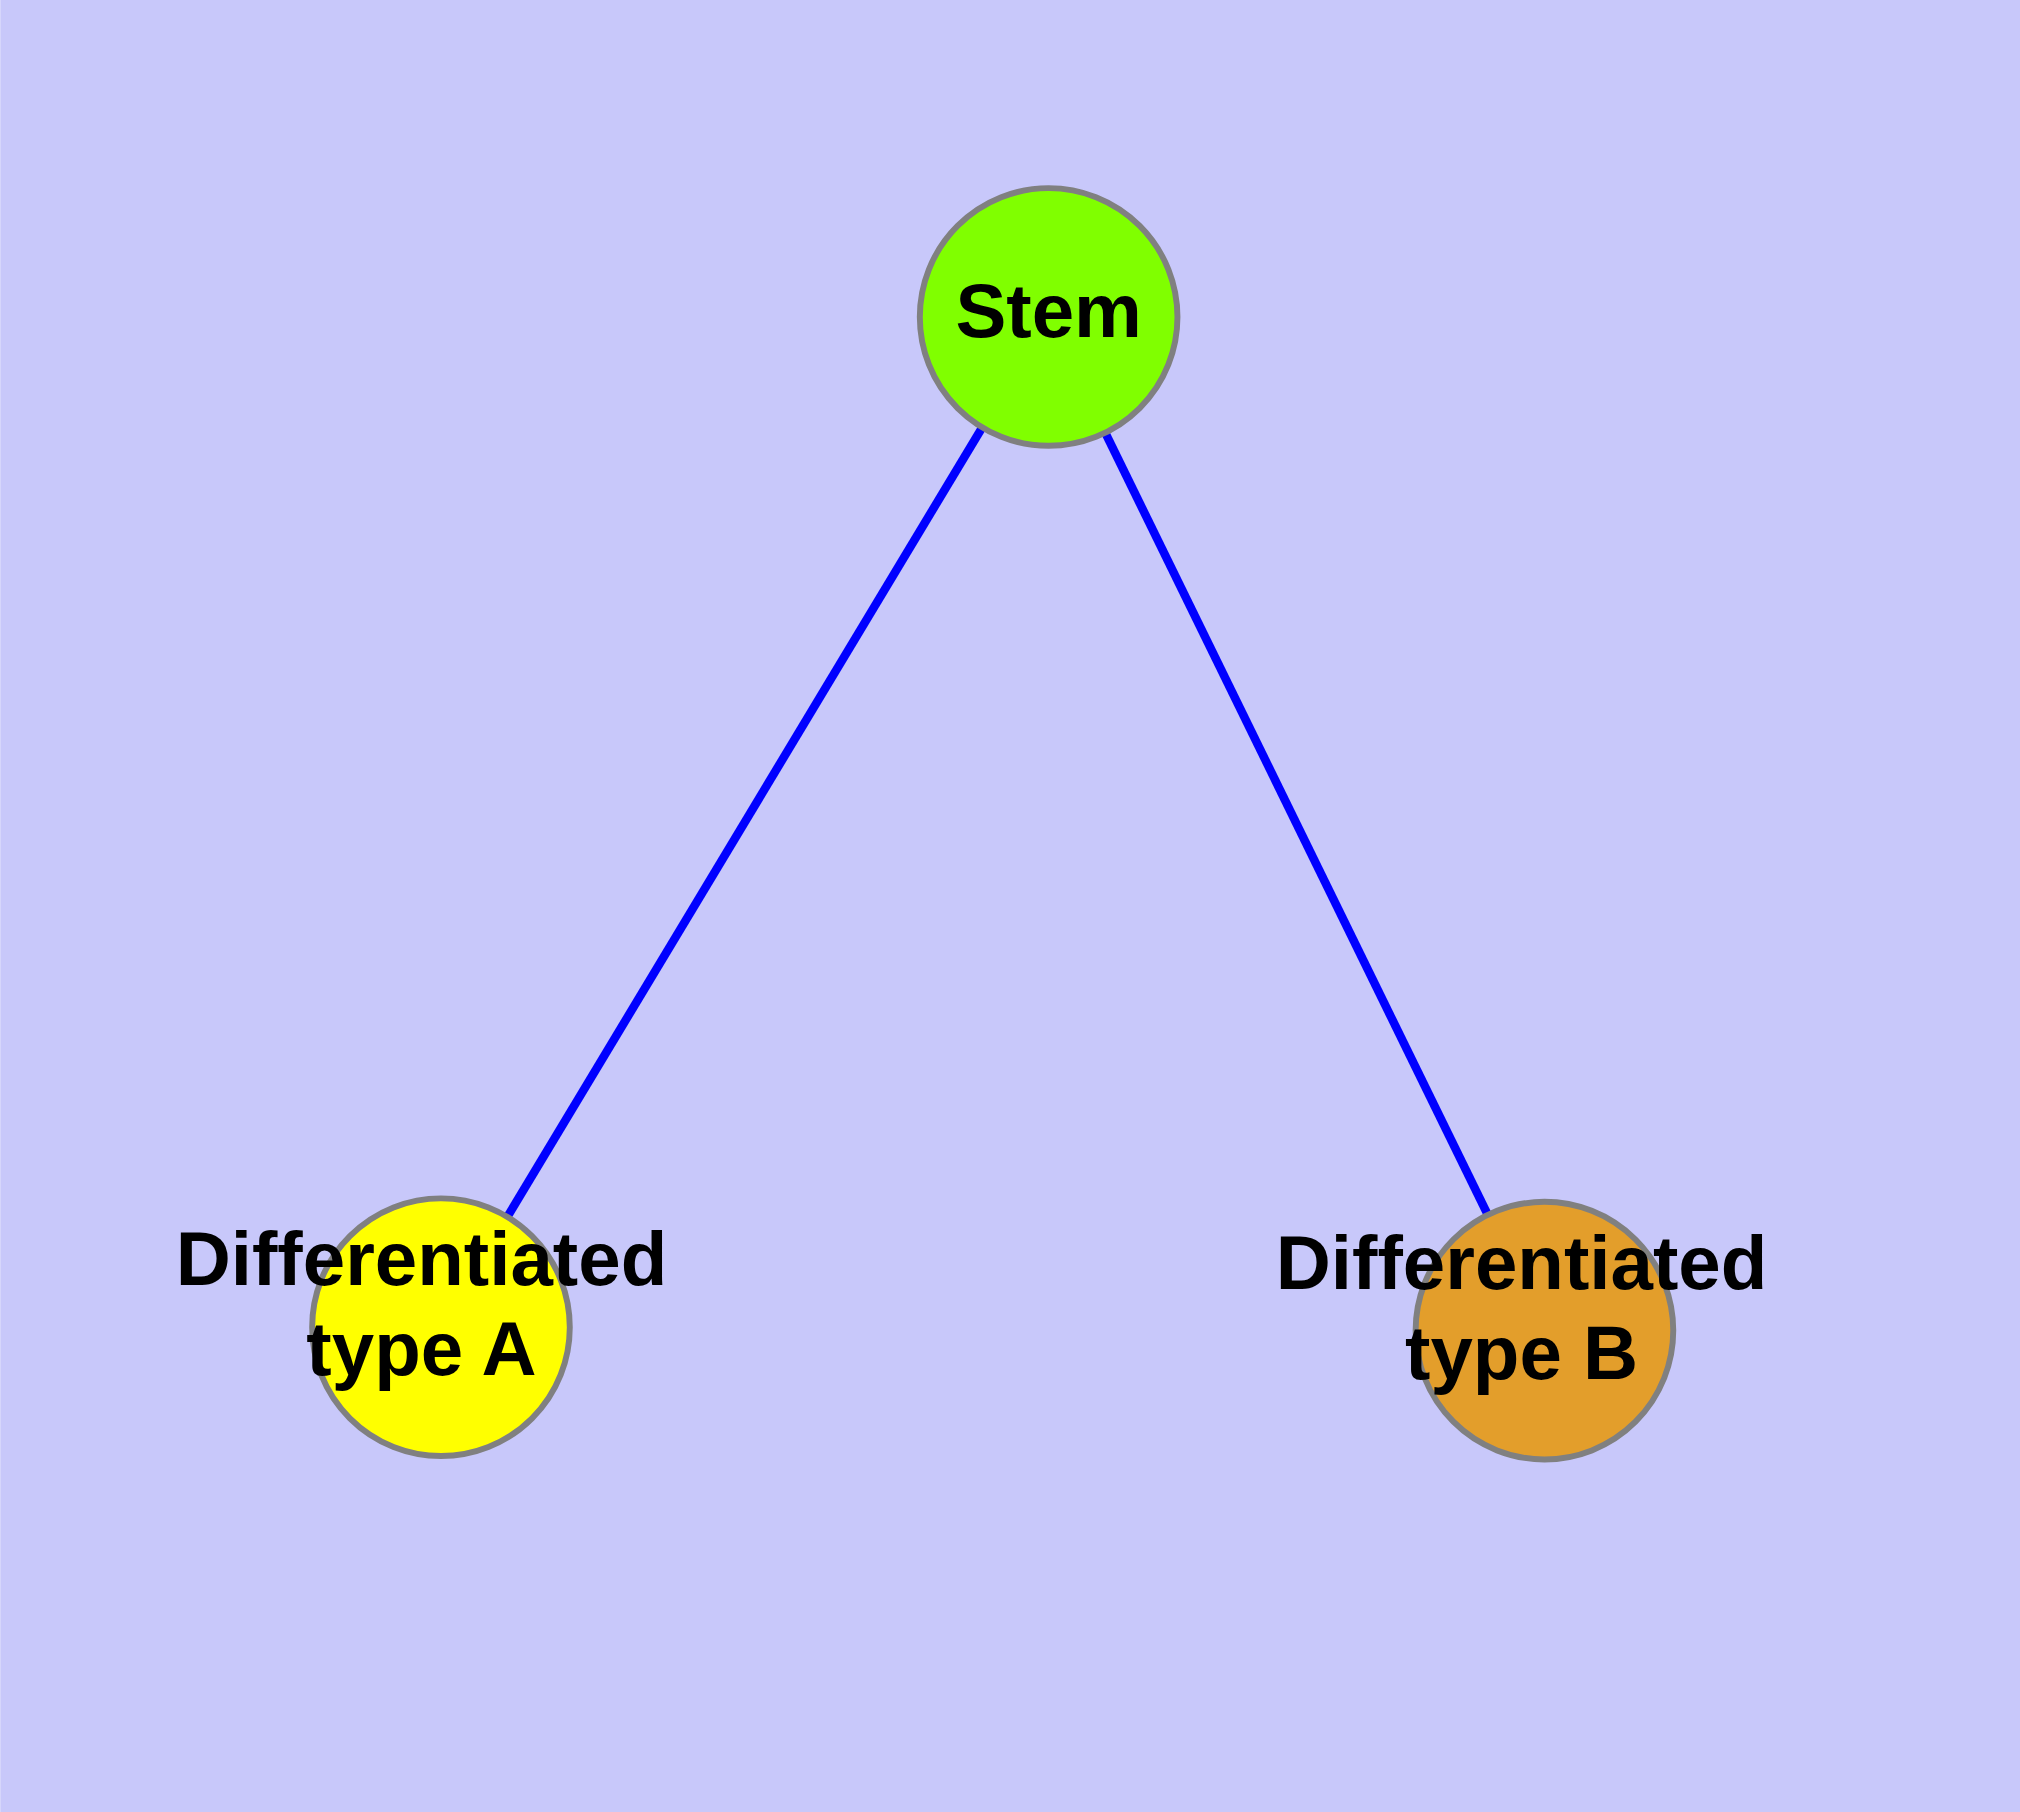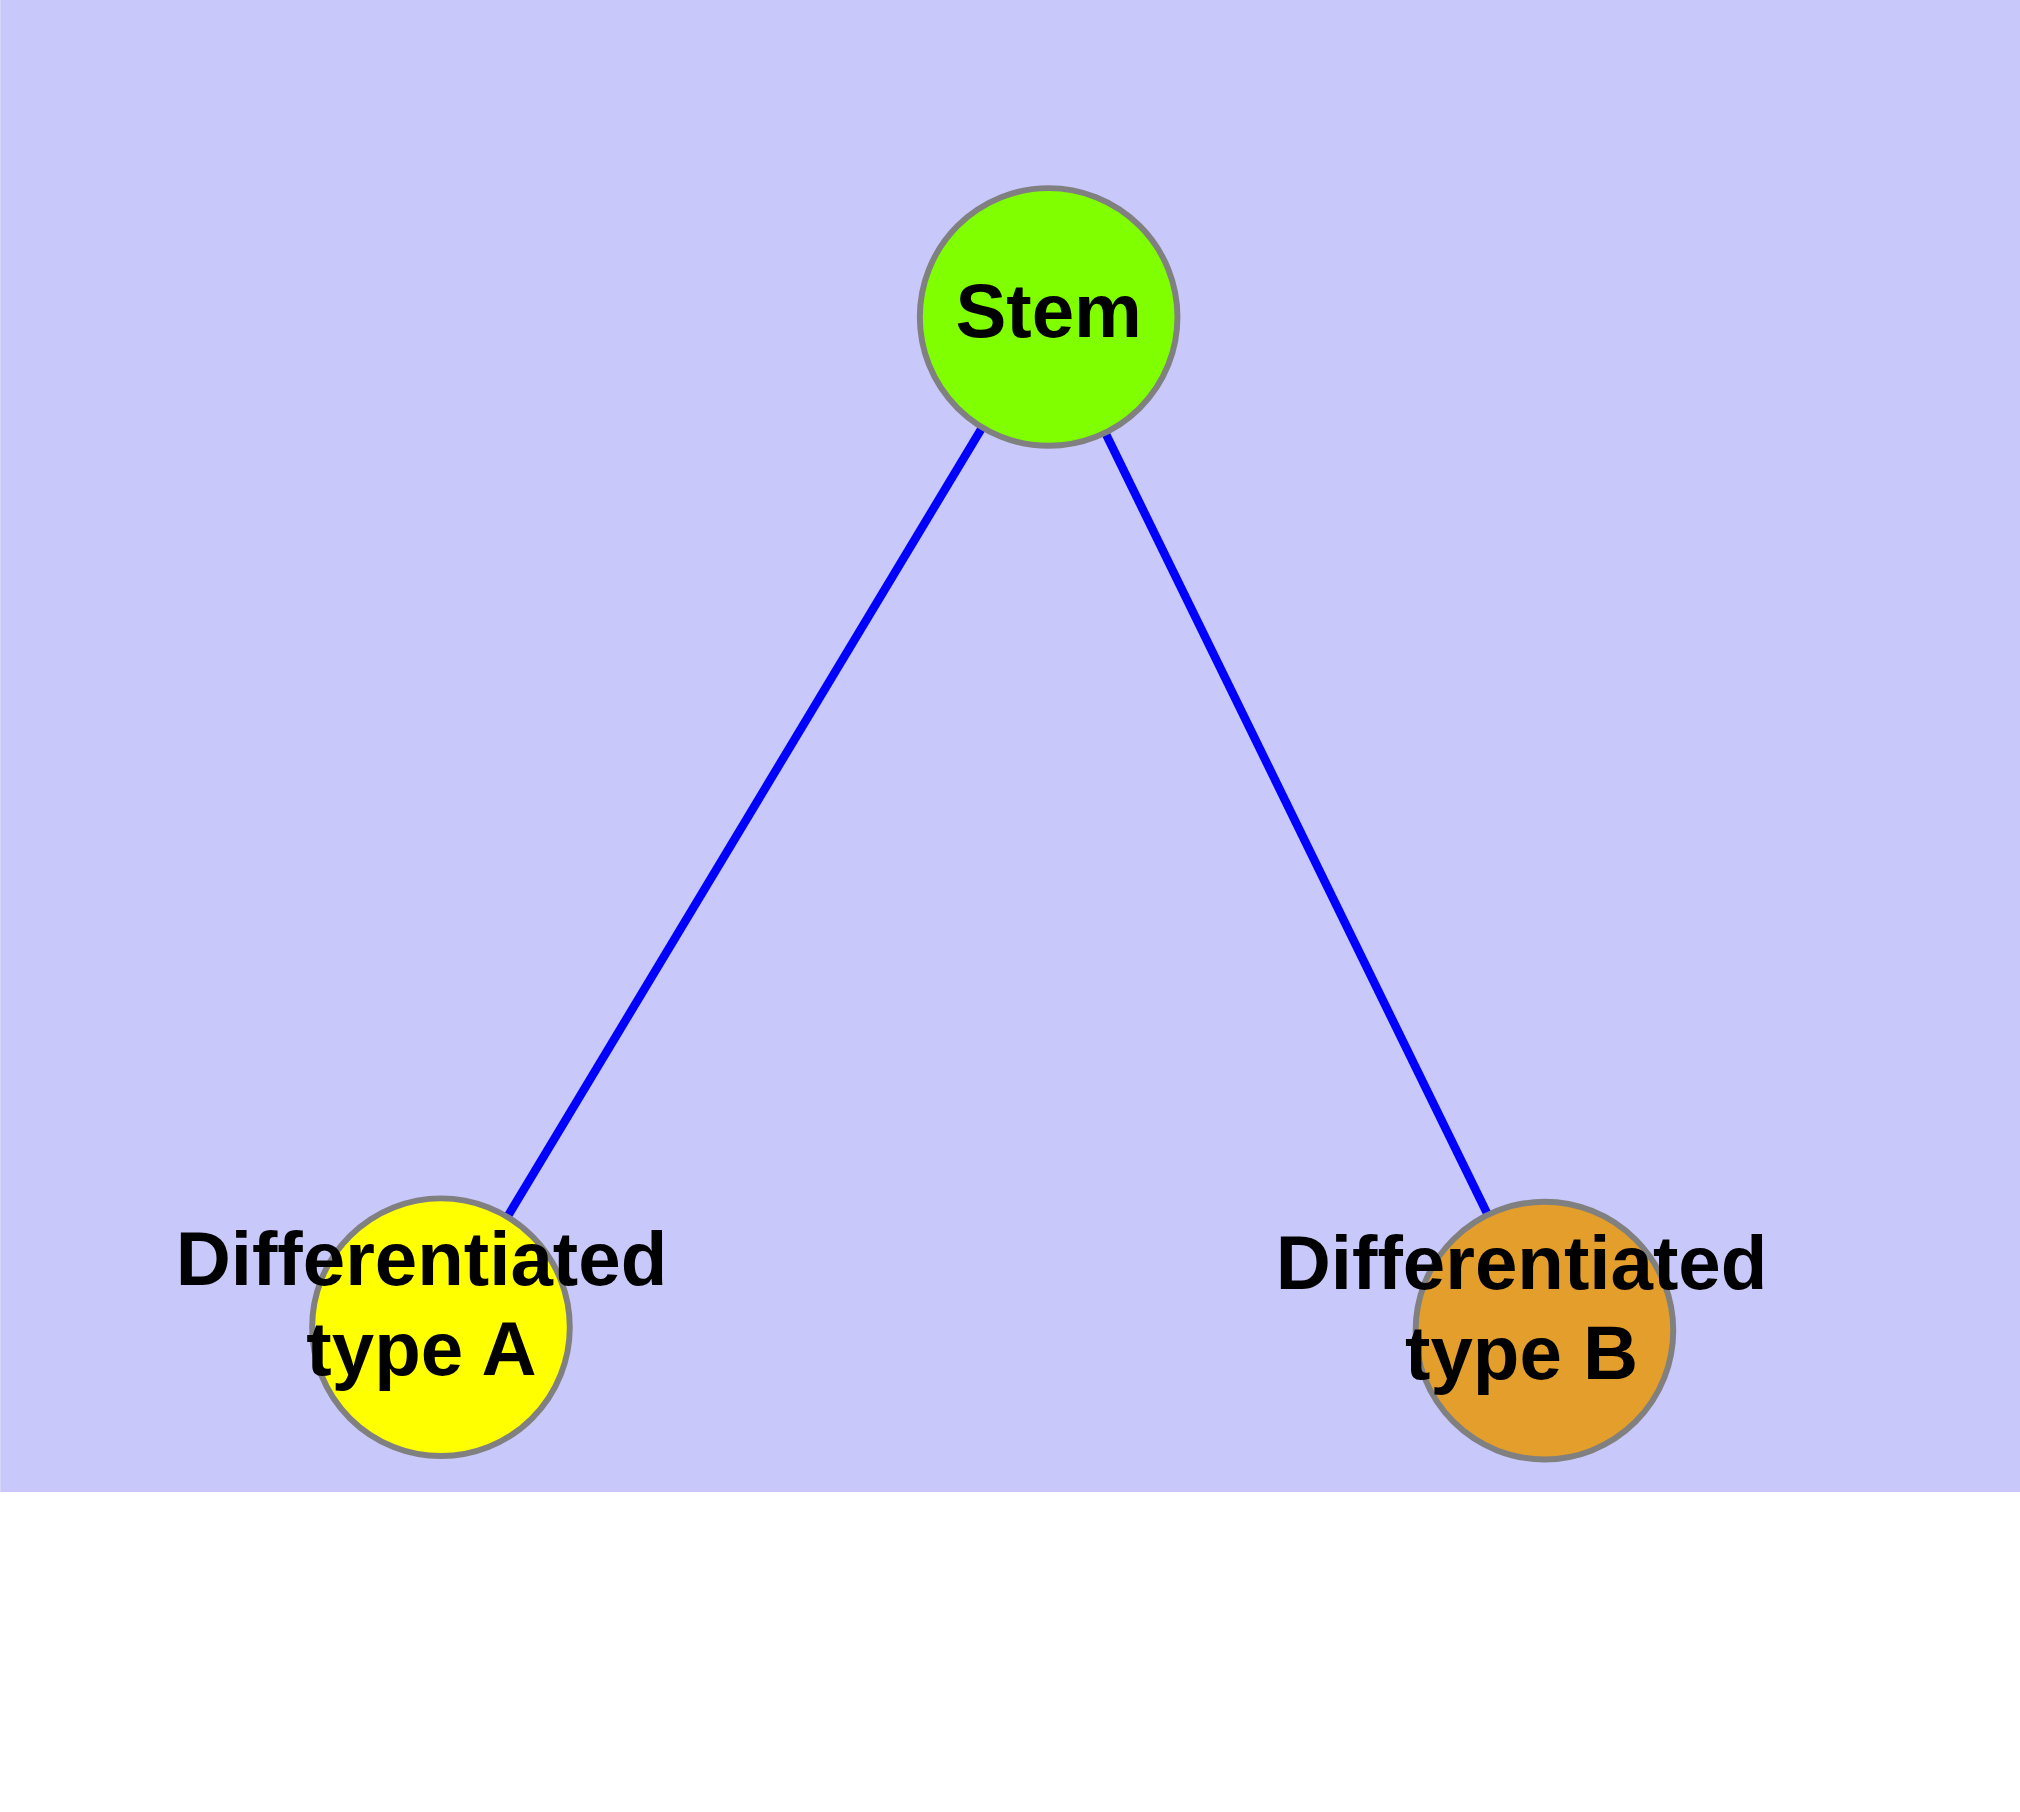--- a/index.html
+++ b/index.html
@@ -41,7 +41,7 @@
 </head>
 <body>
 
-<div id="canvas" style="width: 2021px; height: 1492px;">
+<div id="canvas" style="width: 2021px; height: 1812px;">
   <svg id="graph-svg" viewBox="0 0 2384 2138" xmlns="http://www.w3.org/2000/svg">
 
     <rect id="bg-rect" x="0" y="0" width="2384" height="2138" fill="#c8c8fa"></rect>

